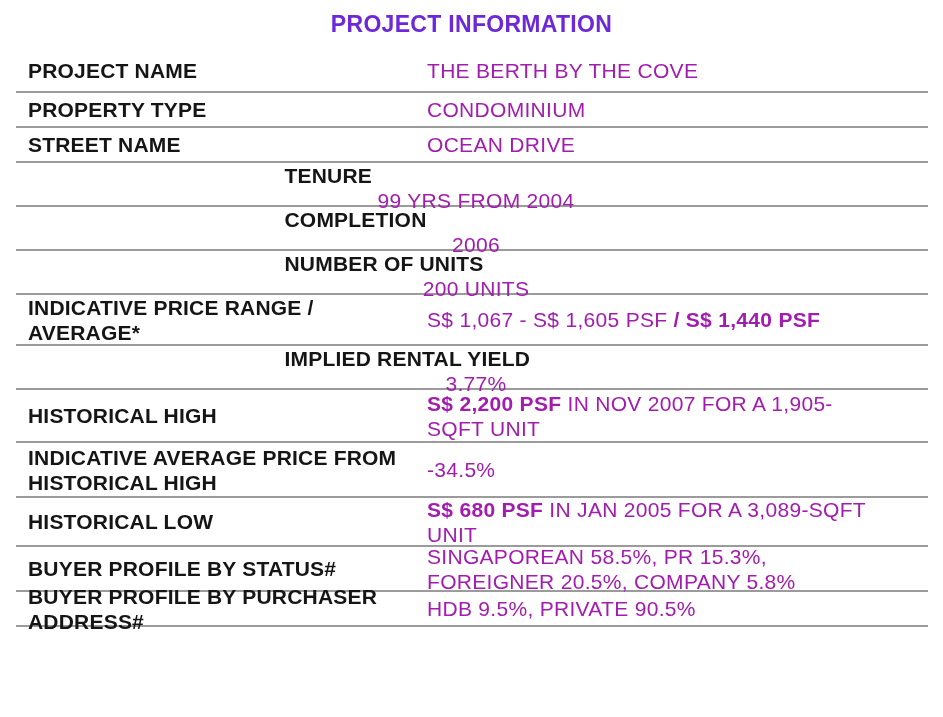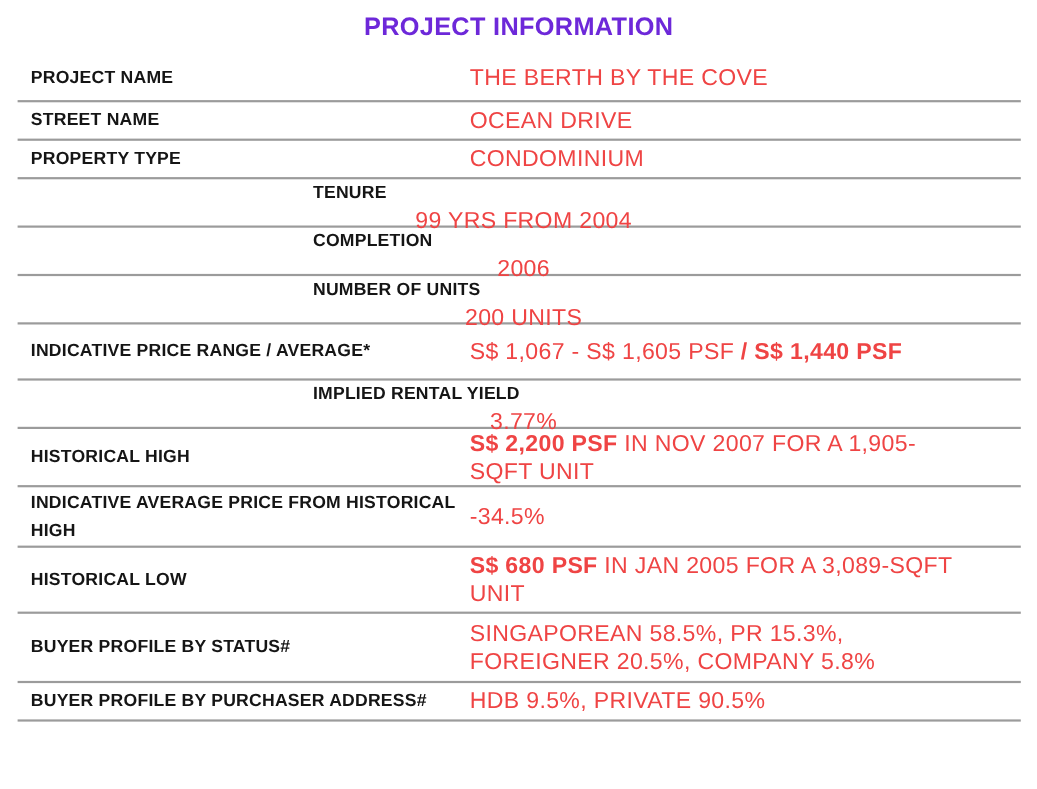--- a/index.html
+++ b/index.html
@@ -25,7 +25,7 @@
   .cell-label {
     width: 399px; flex: none;
     padding-left: 12px; box-sizing: border-box;
-    font-weight: bold; font-size: 16px; line-height: 25px;
+    font-weight: bold; font-size: 21px; line-height: 25px;
     letter-spacing: 0.2px; color: #151515;
   }
   .cell-value {

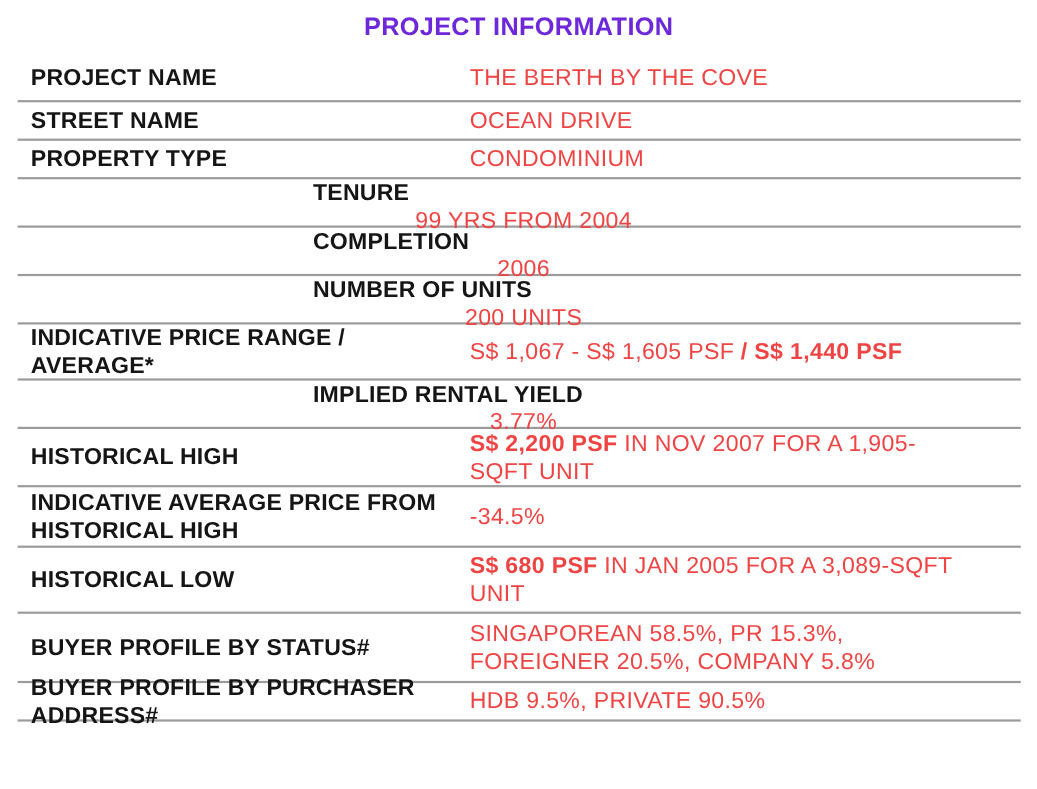--- a/index.html
+++ b/index.html
@@ -32,7 +32,7 @@
     flex: 1;
     padding-left: 12px; padding-right: 4px; box-sizing: border-box;
     font-size: 21px; line-height: 25px; letter-spacing: 0.3px;
-    color: #ef4444;
+    color: #a21caf;
   }
   .b { font-weight: bold; }
   .h35 { height: 35px; } .h36 { height: 44px; flex-direction: column; } .h44 { height: 44px; }

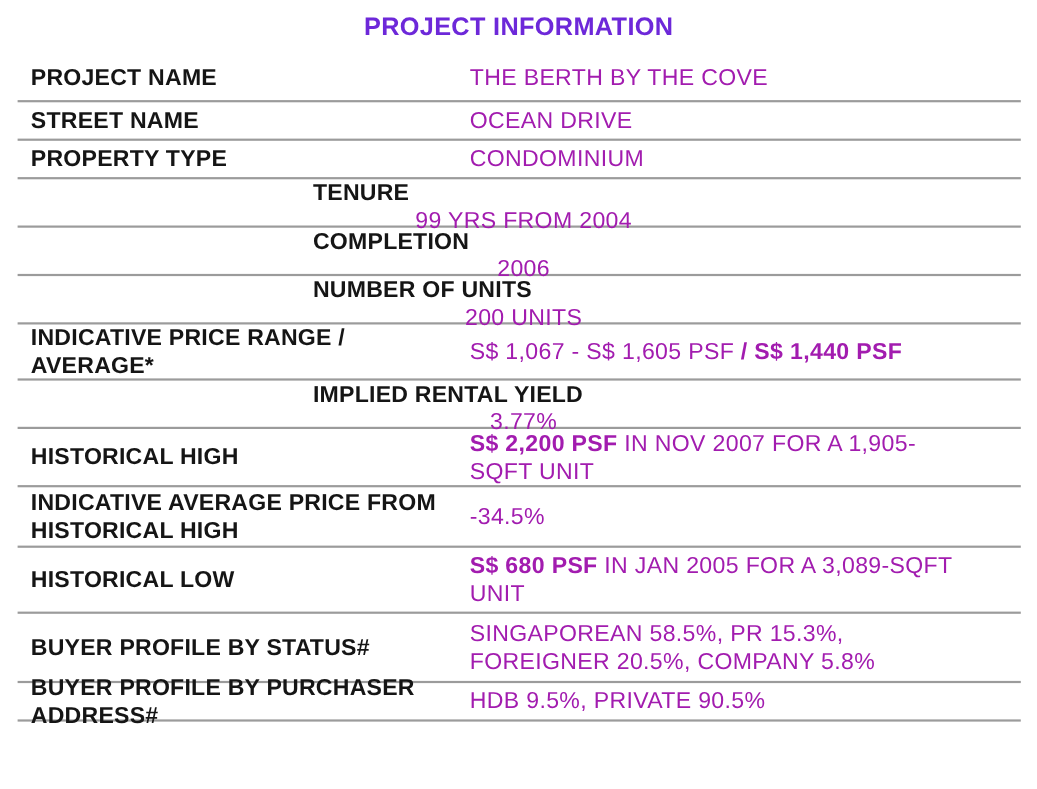--- a/index.html
+++ b/index.html
@@ -54,13 +54,13 @@
     </div>
 
     <div class="row h35">
-      <div class="cell-label">STREET NAME</div>
-      <div class="cell-value"><span>OCEAN DRIVE</span></div>
+      <div class="cell-label">PROPERTY TYPE</div>
+      <div class="cell-value"><span>CONDOMINIUM</span></div>
     </div>
 
     <div class="row h35">
-      <div class="cell-label">PROPERTY TYPE</div>
-      <div class="cell-value"><span>CONDOMINIUM</span></div>
+      <div class="cell-label">STREET NAME</div>
+      <div class="cell-value"><span>OCEAN DRIVE</span></div>
     </div>
 
     <div class="row h36">

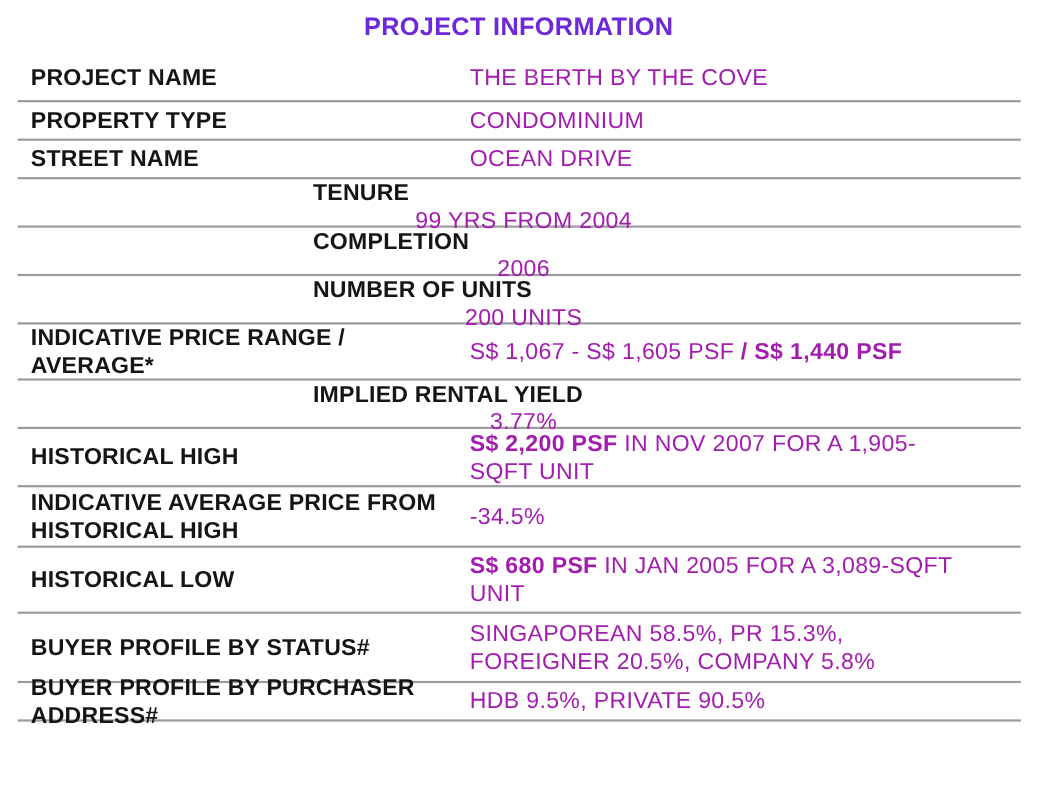--- a/index.html
+++ b/index.html
@@ -36,7 +36,7 @@
   }
   .b { font-weight: bold; }
   .h35 { height: 35px; } .h36 { height: 44px; flex-direction: column; } .h44 { height: 44px; }
-  .h45 { height: 63px; align-items: center; } .h49 { height: 60px; } .h51 { height: 35px; }
+  .h45 { height: 63px; align-items: center; } .h49 { height: 49px; } .h51 { height: 35px; }
   .h53 { height: 53px; } .h55 { height: 55px; } .h59 { height: 51px; }
 </style>
 </head>

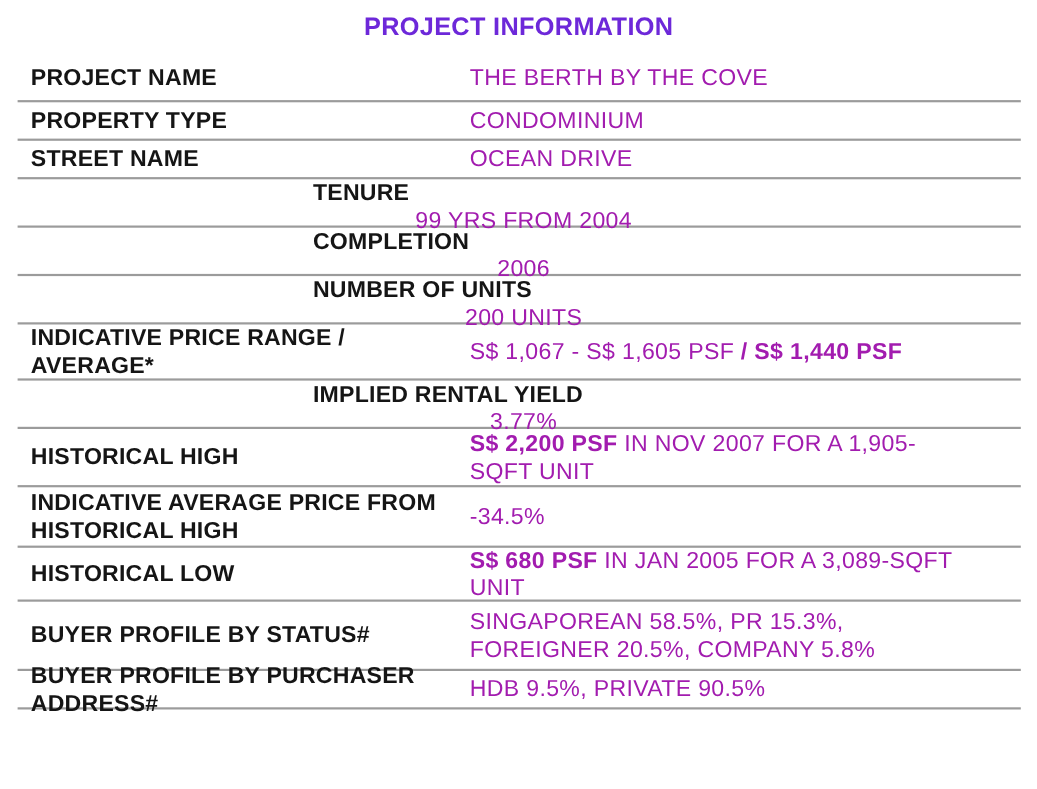--- a/index.html
+++ b/index.html
@@ -36,7 +36,7 @@
   }
   .b { font-weight: bold; }
   .h35 { height: 35px; } .h36 { height: 44px; flex-direction: column; } .h44 { height: 44px; }
-  .h45 { height: 63px; align-items: center; } .h49 { height: 49px; } .h51 { height: 35px; }
+  .h45 { height: 45px; align-items: center; } .h49 { height: 49px; } .h51 { height: 35px; }
   .h53 { height: 53px; } .h55 { height: 55px; } .h59 { height: 51px; }
 </style>
 </head>

